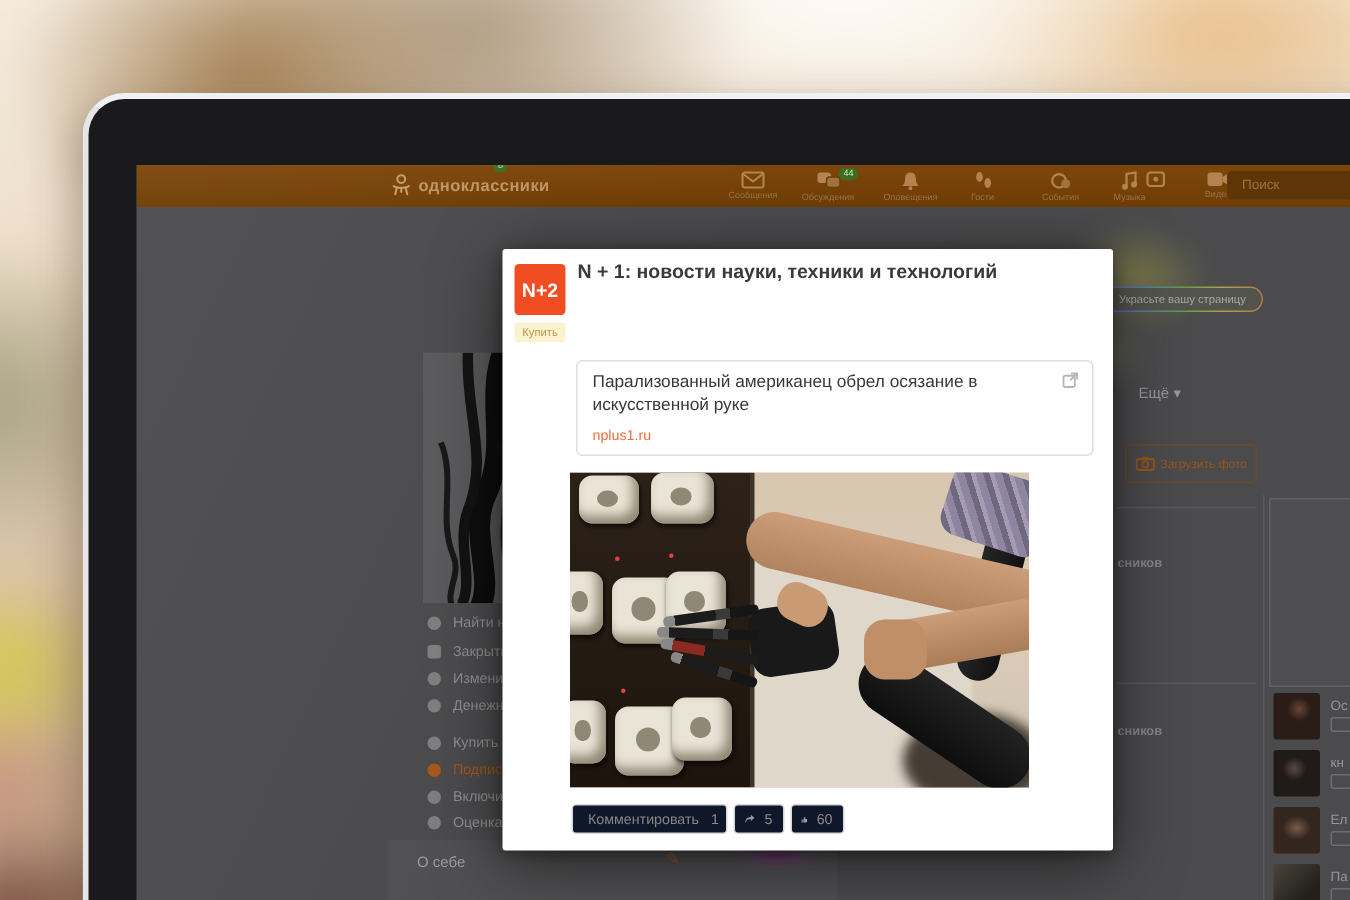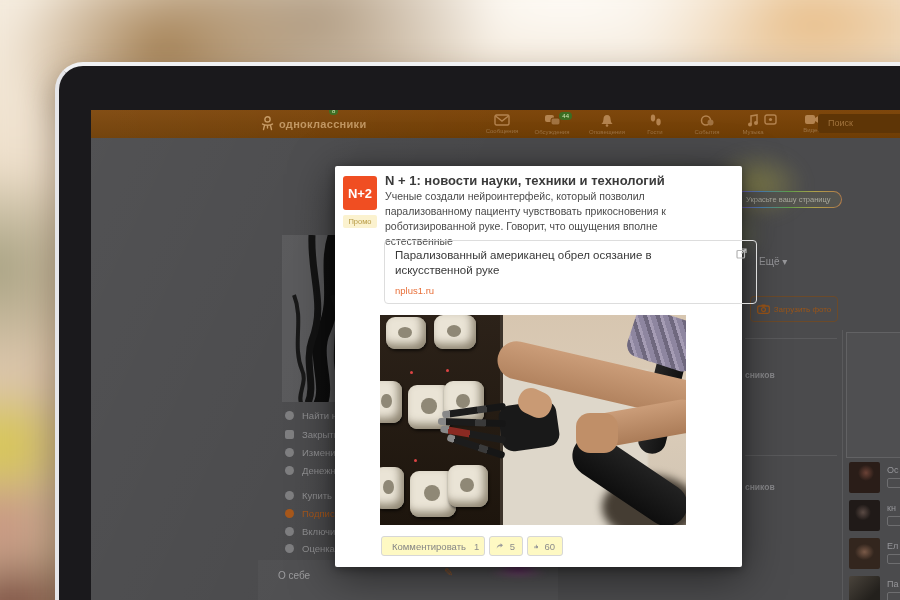--- a/index.html
+++ b/index.html
@@ -304,7 +304,6 @@
     <div class="nlogo">N+2</div>
     <div class="promo">Промо</div>
     <div class="card-title">N + 1: новости науки, техники и технологий</div>
-    <div class="card-body">Ученые создали нейроинтерфейс, который позволил парализованному пациенту чувствовать прикосновения к роботизированной руке. Говорит, что ощущения вполне естественные</div>
 
     <div class="linkbox">
       <div class="link-title">Парализованный американец обрел осязание в искусственной руке</div>

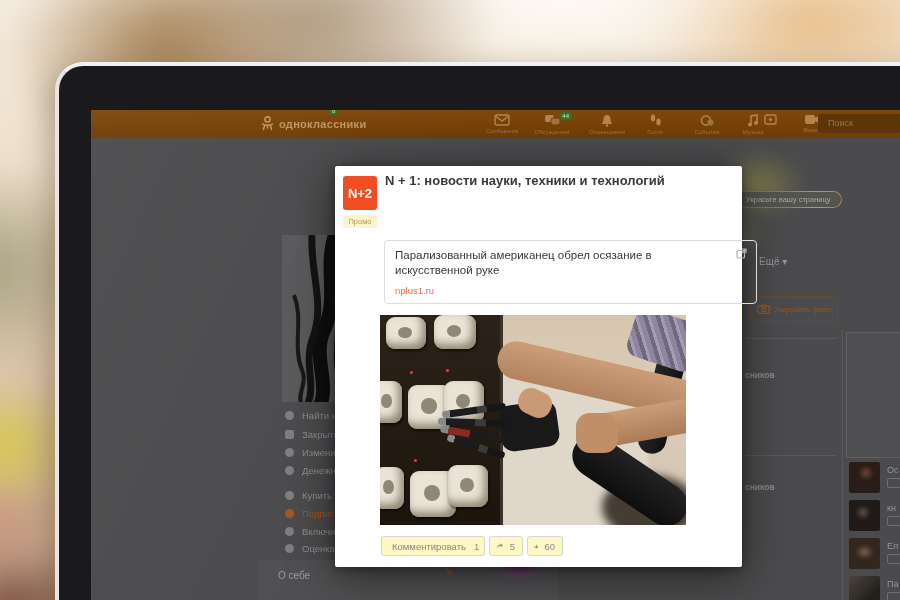--- a/index.html
+++ b/index.html
@@ -302,7 +302,7 @@
 
   <div class="card">
     <div class="nlogo">N+2</div>
-    <div class="promo">Промо</div>
+    <div class="promo">Купить</div>
     <div class="card-title">N + 1: новости науки, техники и технологий</div>
 
     <div class="linkbox">

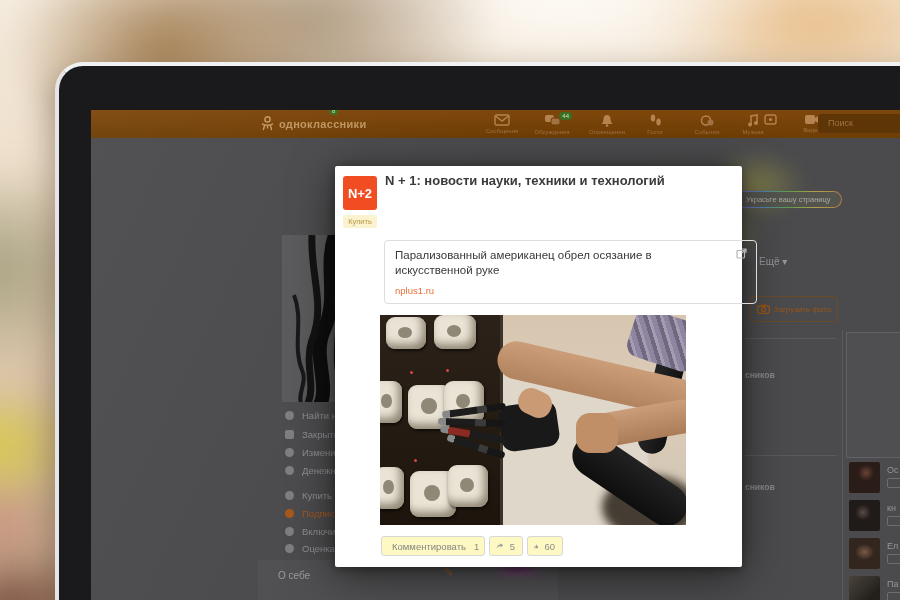--- a/index.html
+++ b/index.html
@@ -80,7 +80,7 @@
     color:#b79a44;font-size:7.5px;display:flex;align-items:center;justify-content:center;}
   .card-title{position:absolute;left:50px;top:7px;font-size:13px;font-weight:bold;color:#3a3a3a;}
   .card-body{position:absolute;left:50px;top:23px;width:342px;font-size:10.5px;line-height:1.42;color:#4a4a4a;}
-  .linkbox{position:absolute;left:49px;top:74px;width:343px;height:62px;border:1px solid #ddd;border-radius:4px;padding-left:28px;}
+  .linkbox{position:absolute;left:49px;top:74px;width:343px;height:62px;border:1px solid #ddd;border-radius:4px;}
   .link-title{position:absolute;left:10px;top:7px;width:300px;font-size:11.5px;line-height:1.3;color:#383838;}
   .ext-ico{position:absolute;right:9px;top:7px;color:#b5b5b5;}
   .link-domain{position:absolute;left:10px;top:44px;font-size:9.5px;color:#e8703a;}

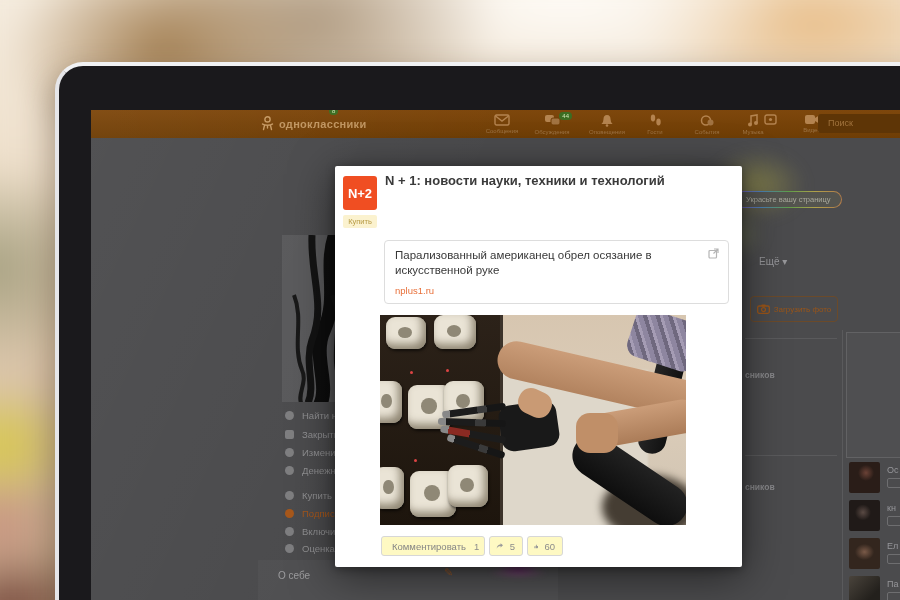--- a/index.html
+++ b/index.html
@@ -106,7 +106,7 @@
   .p-finger.red{background:linear-gradient(90deg,#888 0 12%,#8a2a22 12% 45%,#1c1c1c 45%);}
   .p-head{position:absolute;left:222px;top:160px;width:95px;height:64px;border-radius:50%;background:#453d33;filter:blur(4px);}
   
-  .fbtn{position:absolute;top:370px;height:18px;border:1px solid #d7d7d7;border-radius:3px;display:flex;align-items:center;color:#858585;font-size:9.5px;background:#fef9c3;text-align:right;}
+  .fbtn{position:absolute;top:370px;height:18px;border:1px solid #d7d7d7;border-radius:3px;display:flex;align-items:center;color:#858585;font-size:9.5px;background:#0f172a;text-align:right;}
   .fbtn svg{margin:0 4px 0 6px;}
   .fbtn .cnt{margin:0 7px 0 8px;color:#8c8c8c;}
   .fbtn .cnt2{margin:0 7px 0 2px;color:#8c8c8c;}

